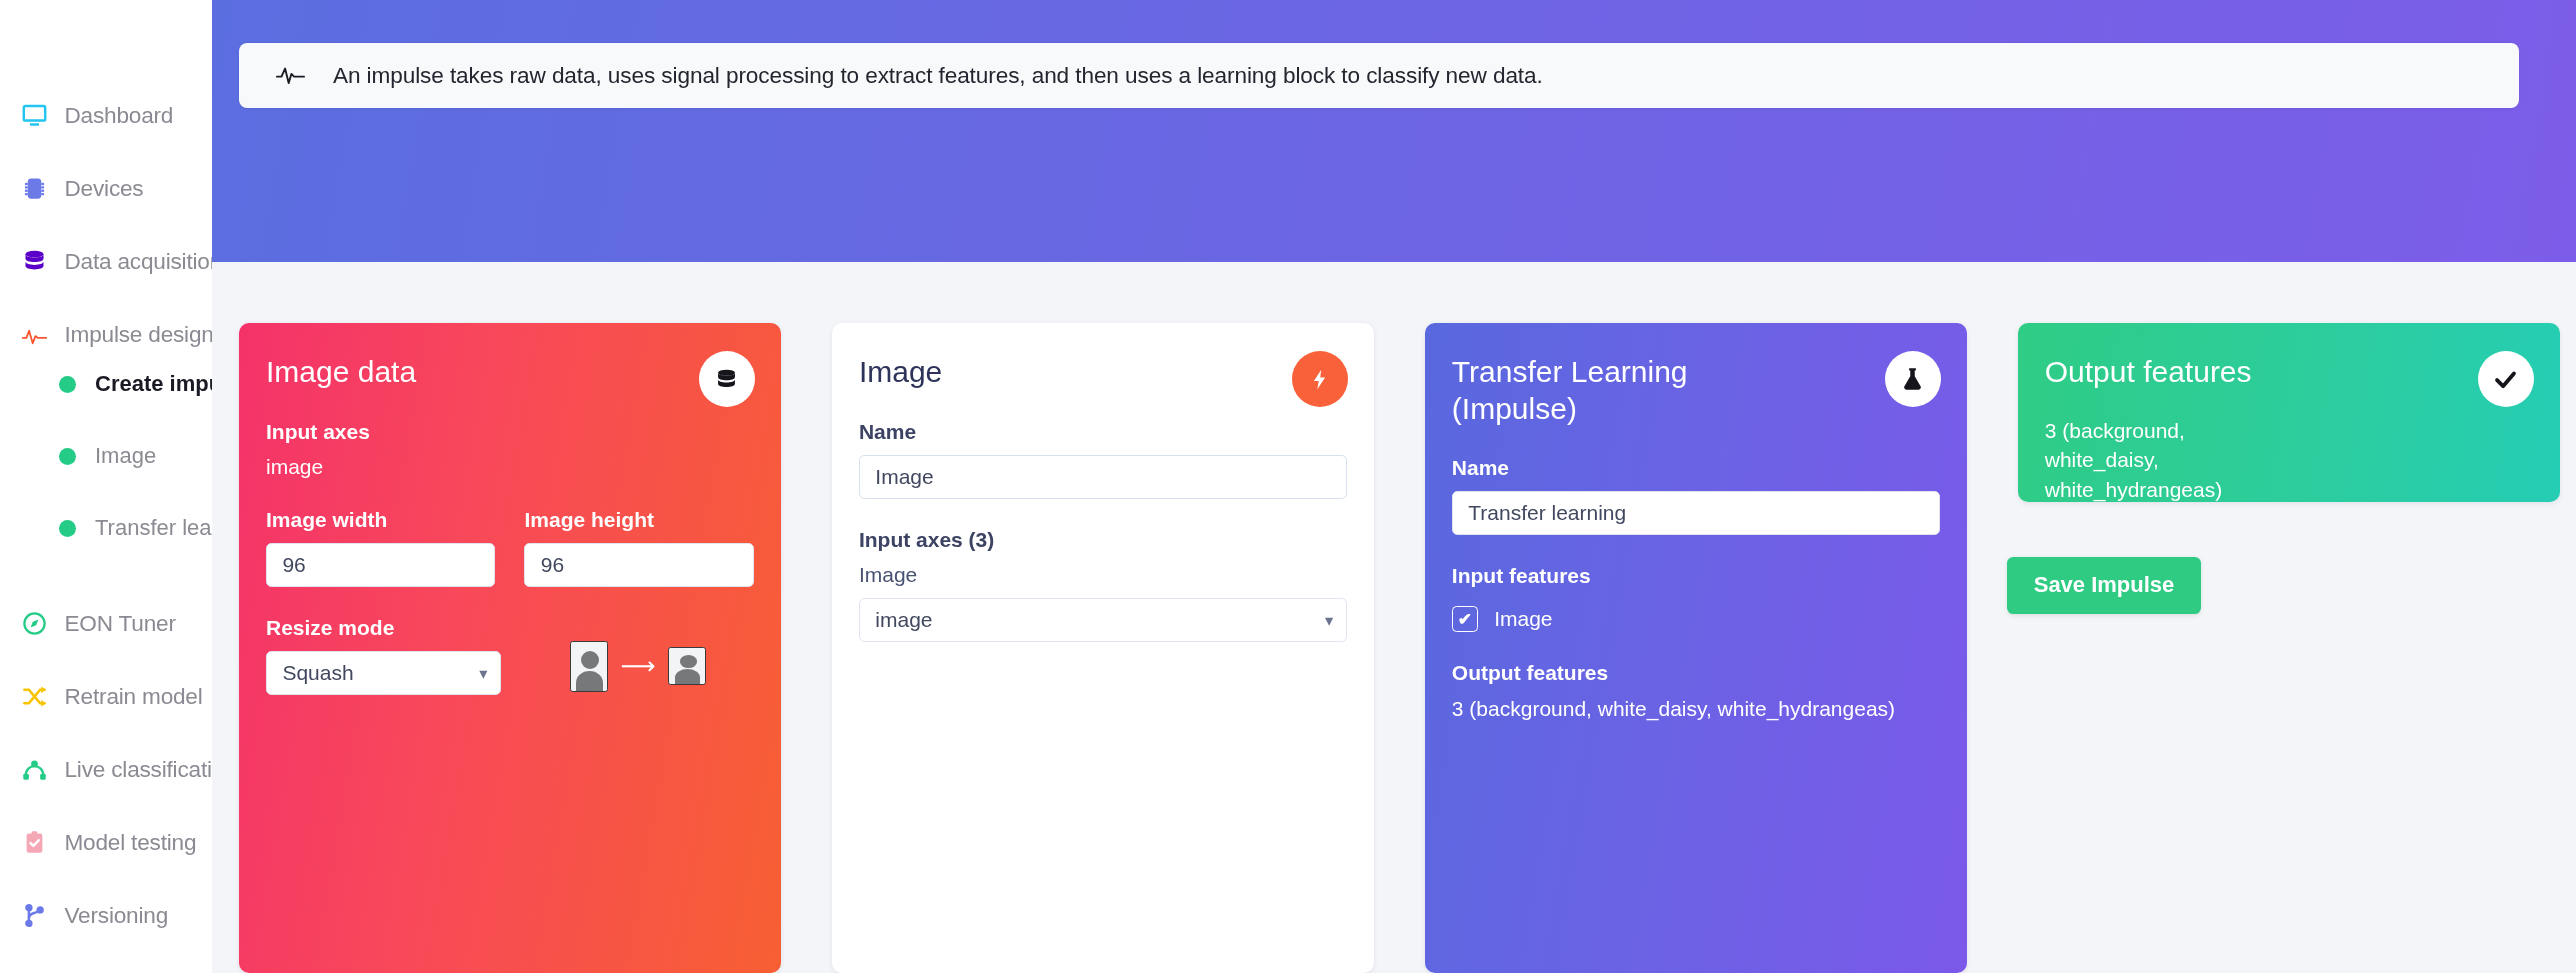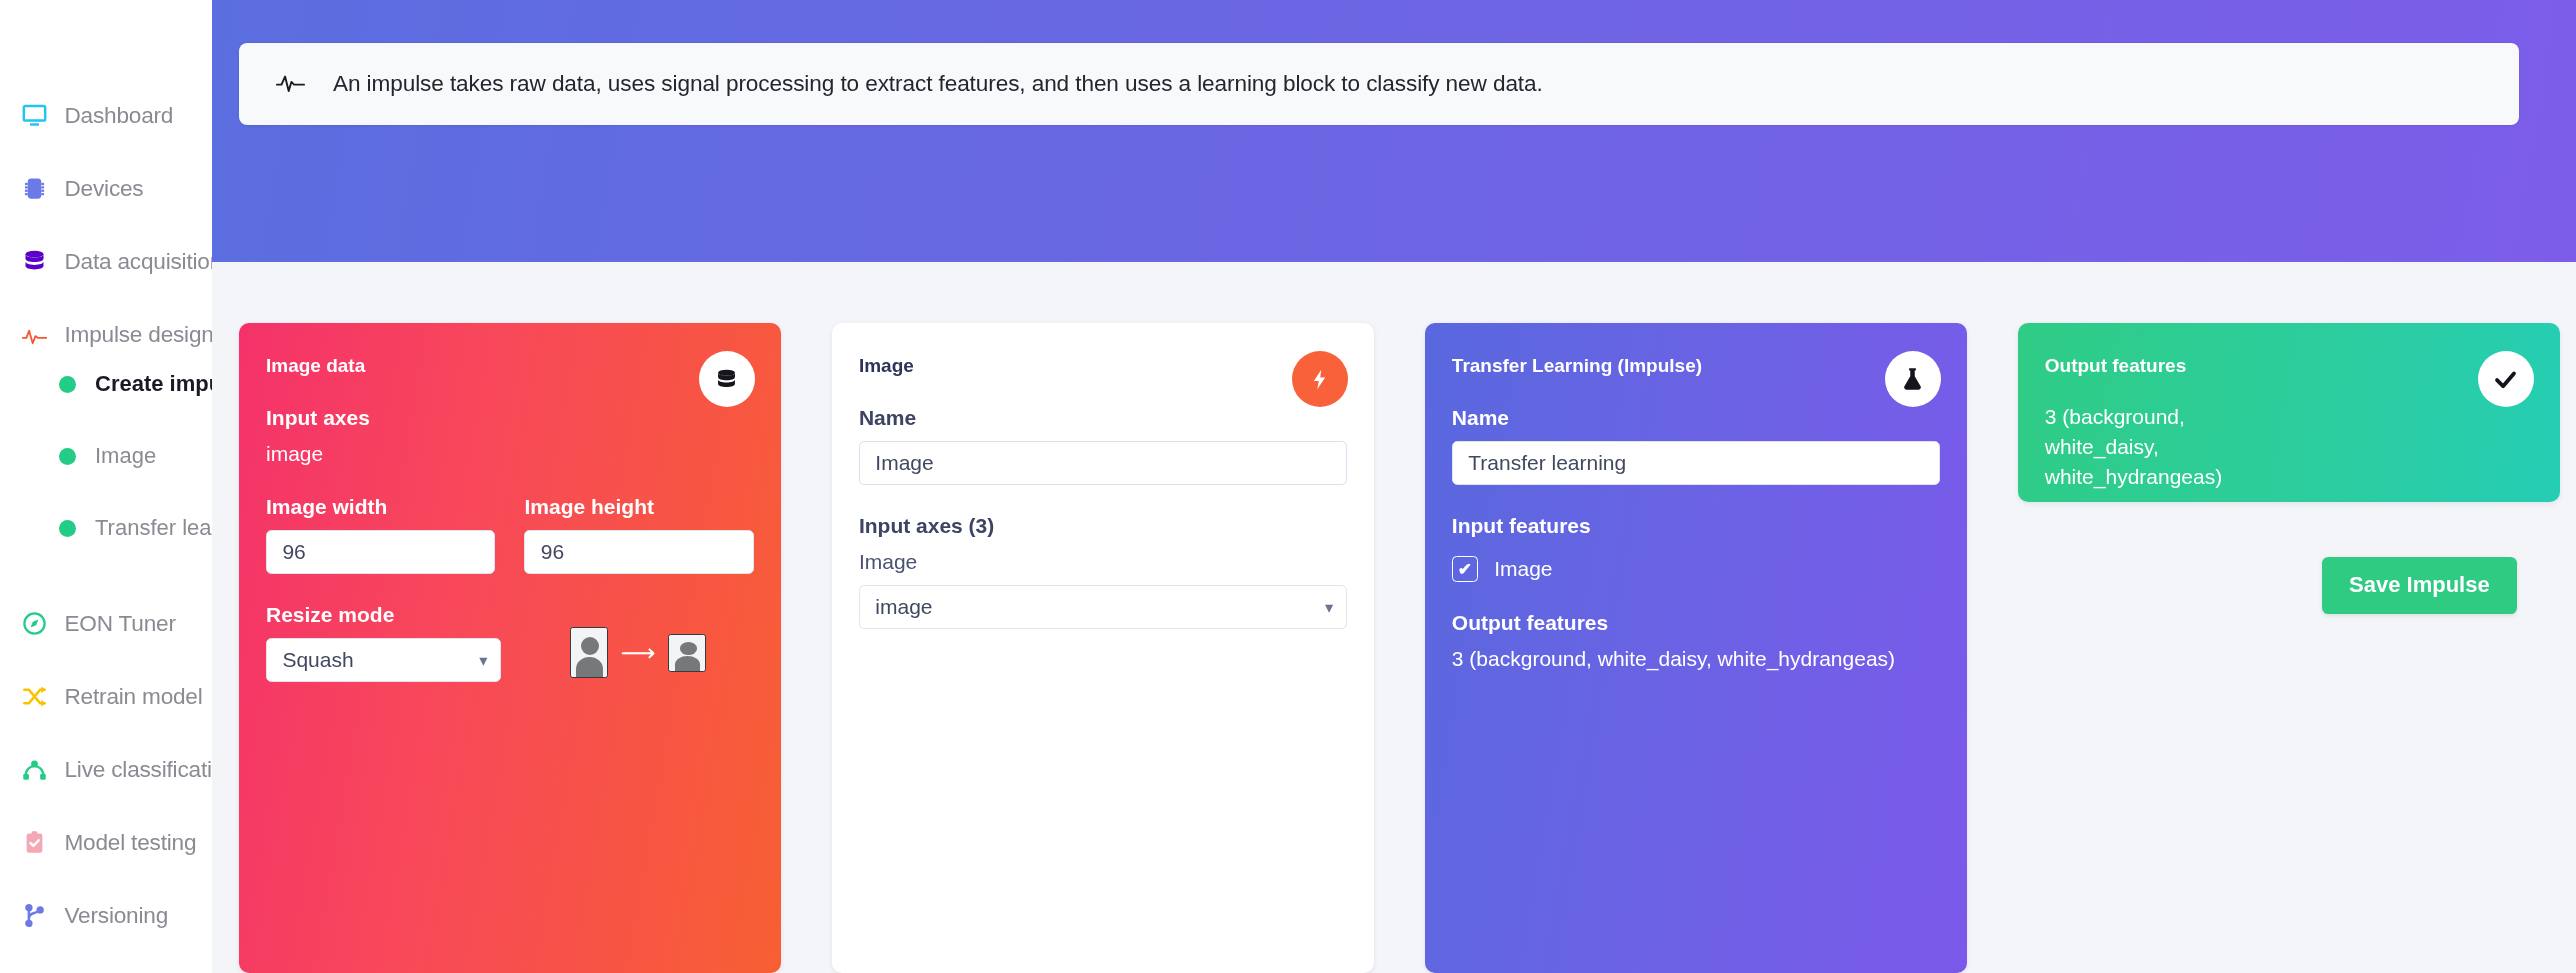--- a/index.html
+++ b/index.html
@@ -89,7 +89,7 @@
   .info-card {
     background: #f8f9fb;
     border-radius: 8.1px;
-    height: 82px;
+    height: 65px;
     margin-left: 0px;
     margin-right: 7.2px;
     display: flex;

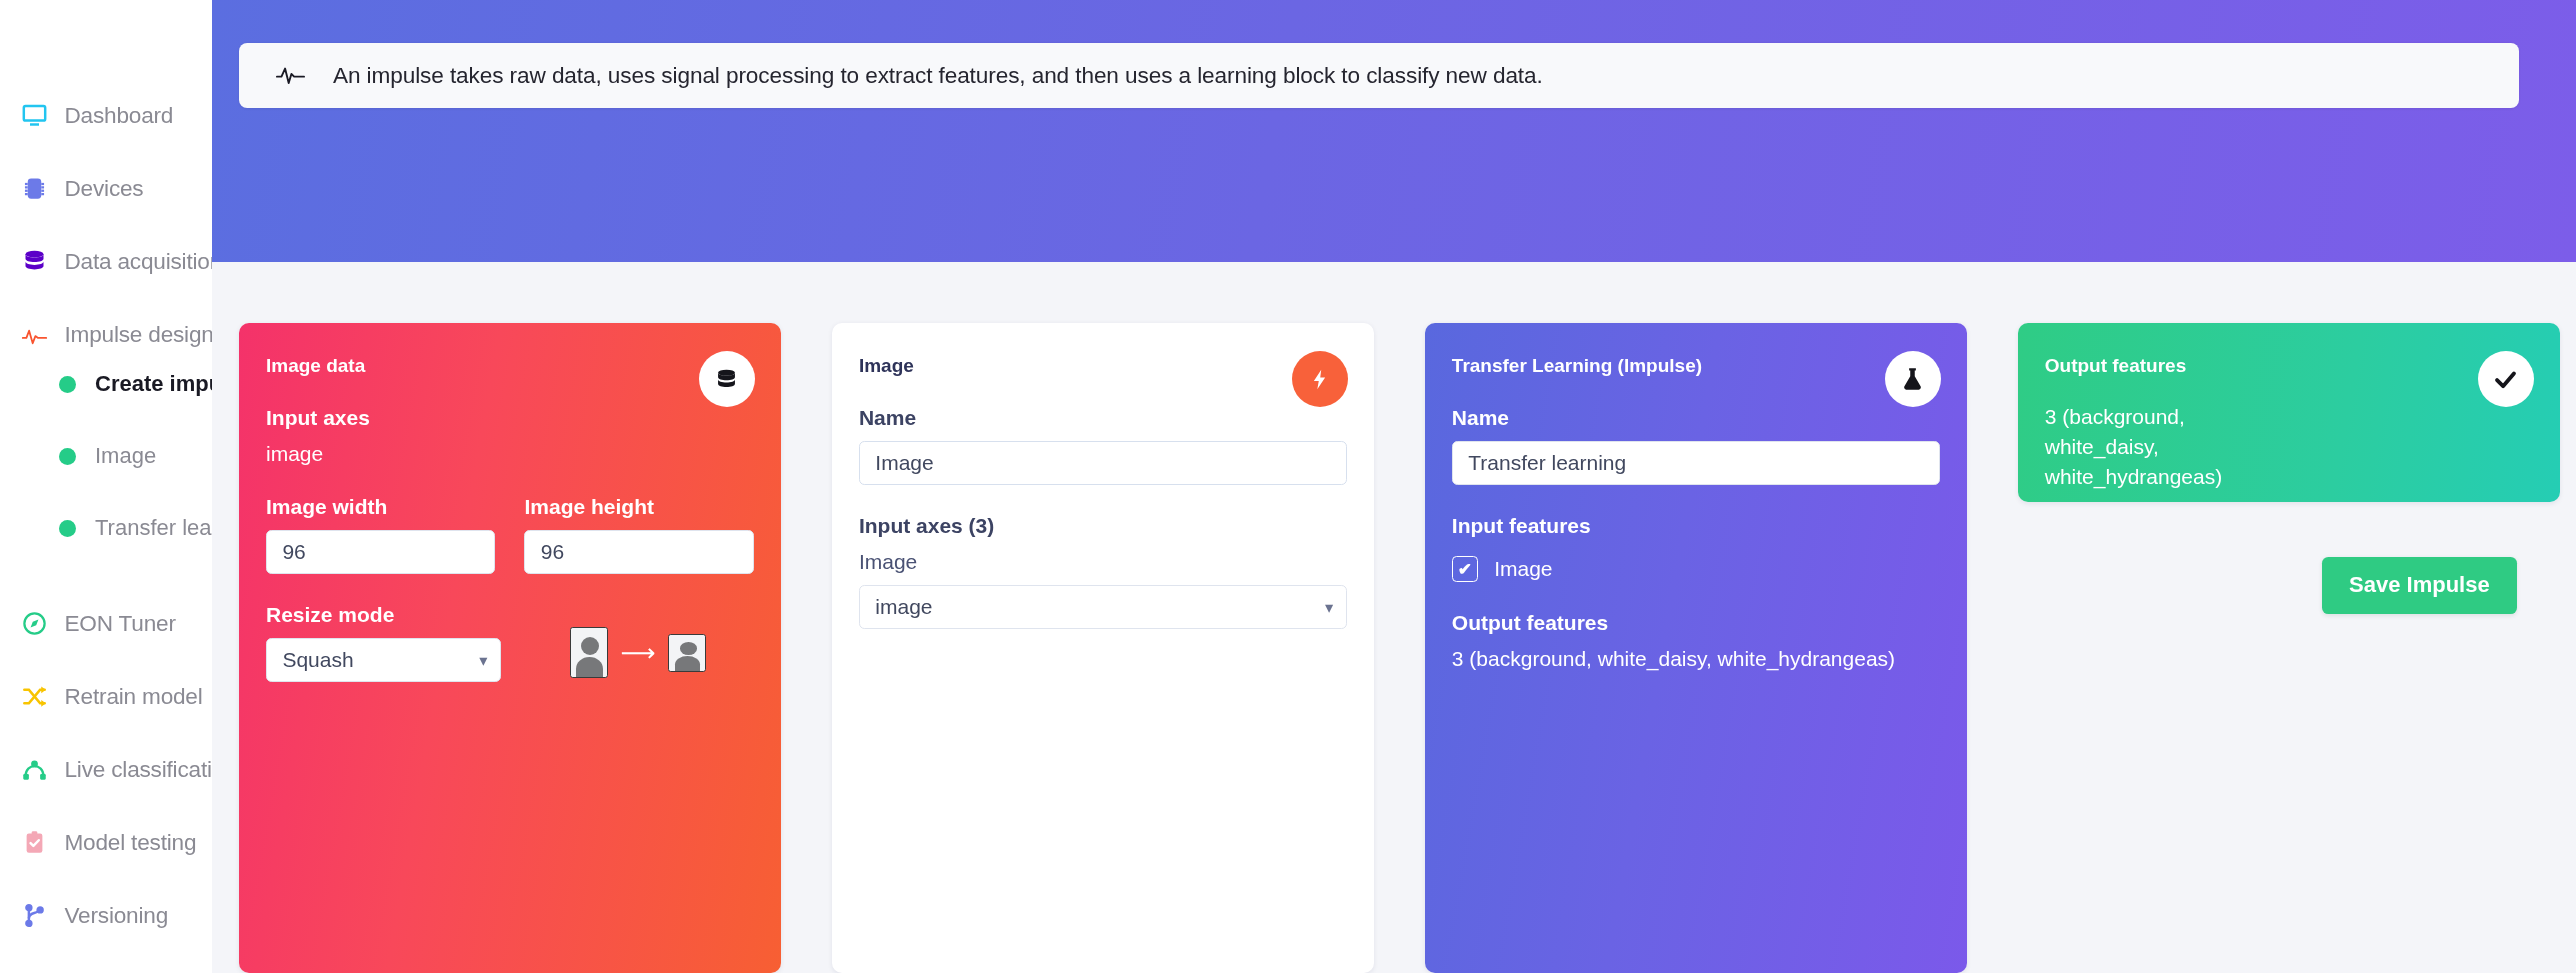--- a/index.html
+++ b/index.html
@@ -133,8 +133,8 @@
   }
 
   .card-title {
-    font-size: 19px;
-    font-weight: bold;
+    font-size: 30px;
+    font-weight: normal;
     line-height: 1.22;
     max-width: 298px;
   }

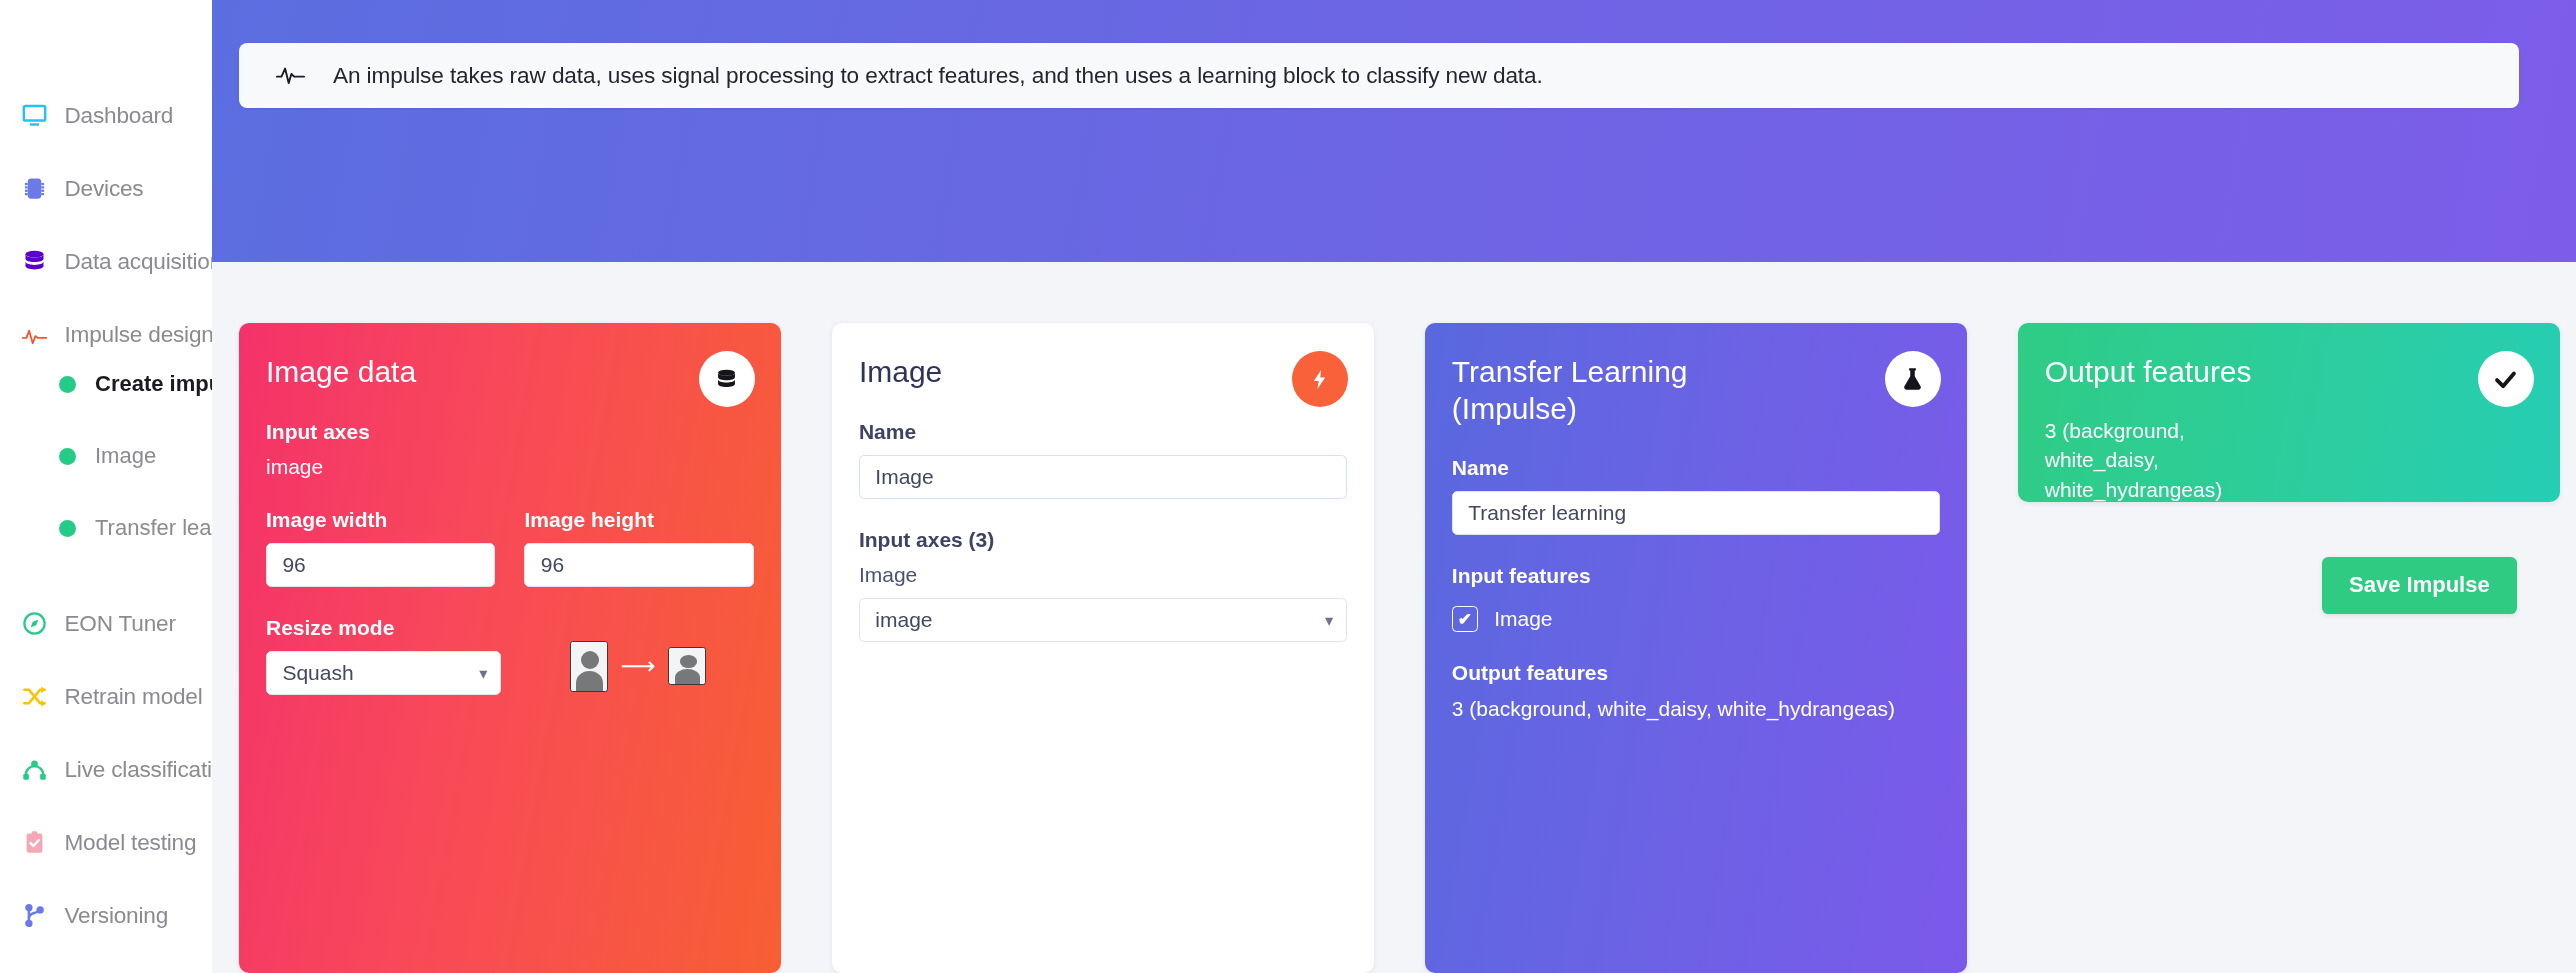--- a/index.html
+++ b/index.html
@@ -258,7 +258,6 @@
     right: 16.3px;
     width: 553px;
     display: flex;
-    justify-content: flex-end;
     padding-right: 43px;
   }
   .save-btn {

